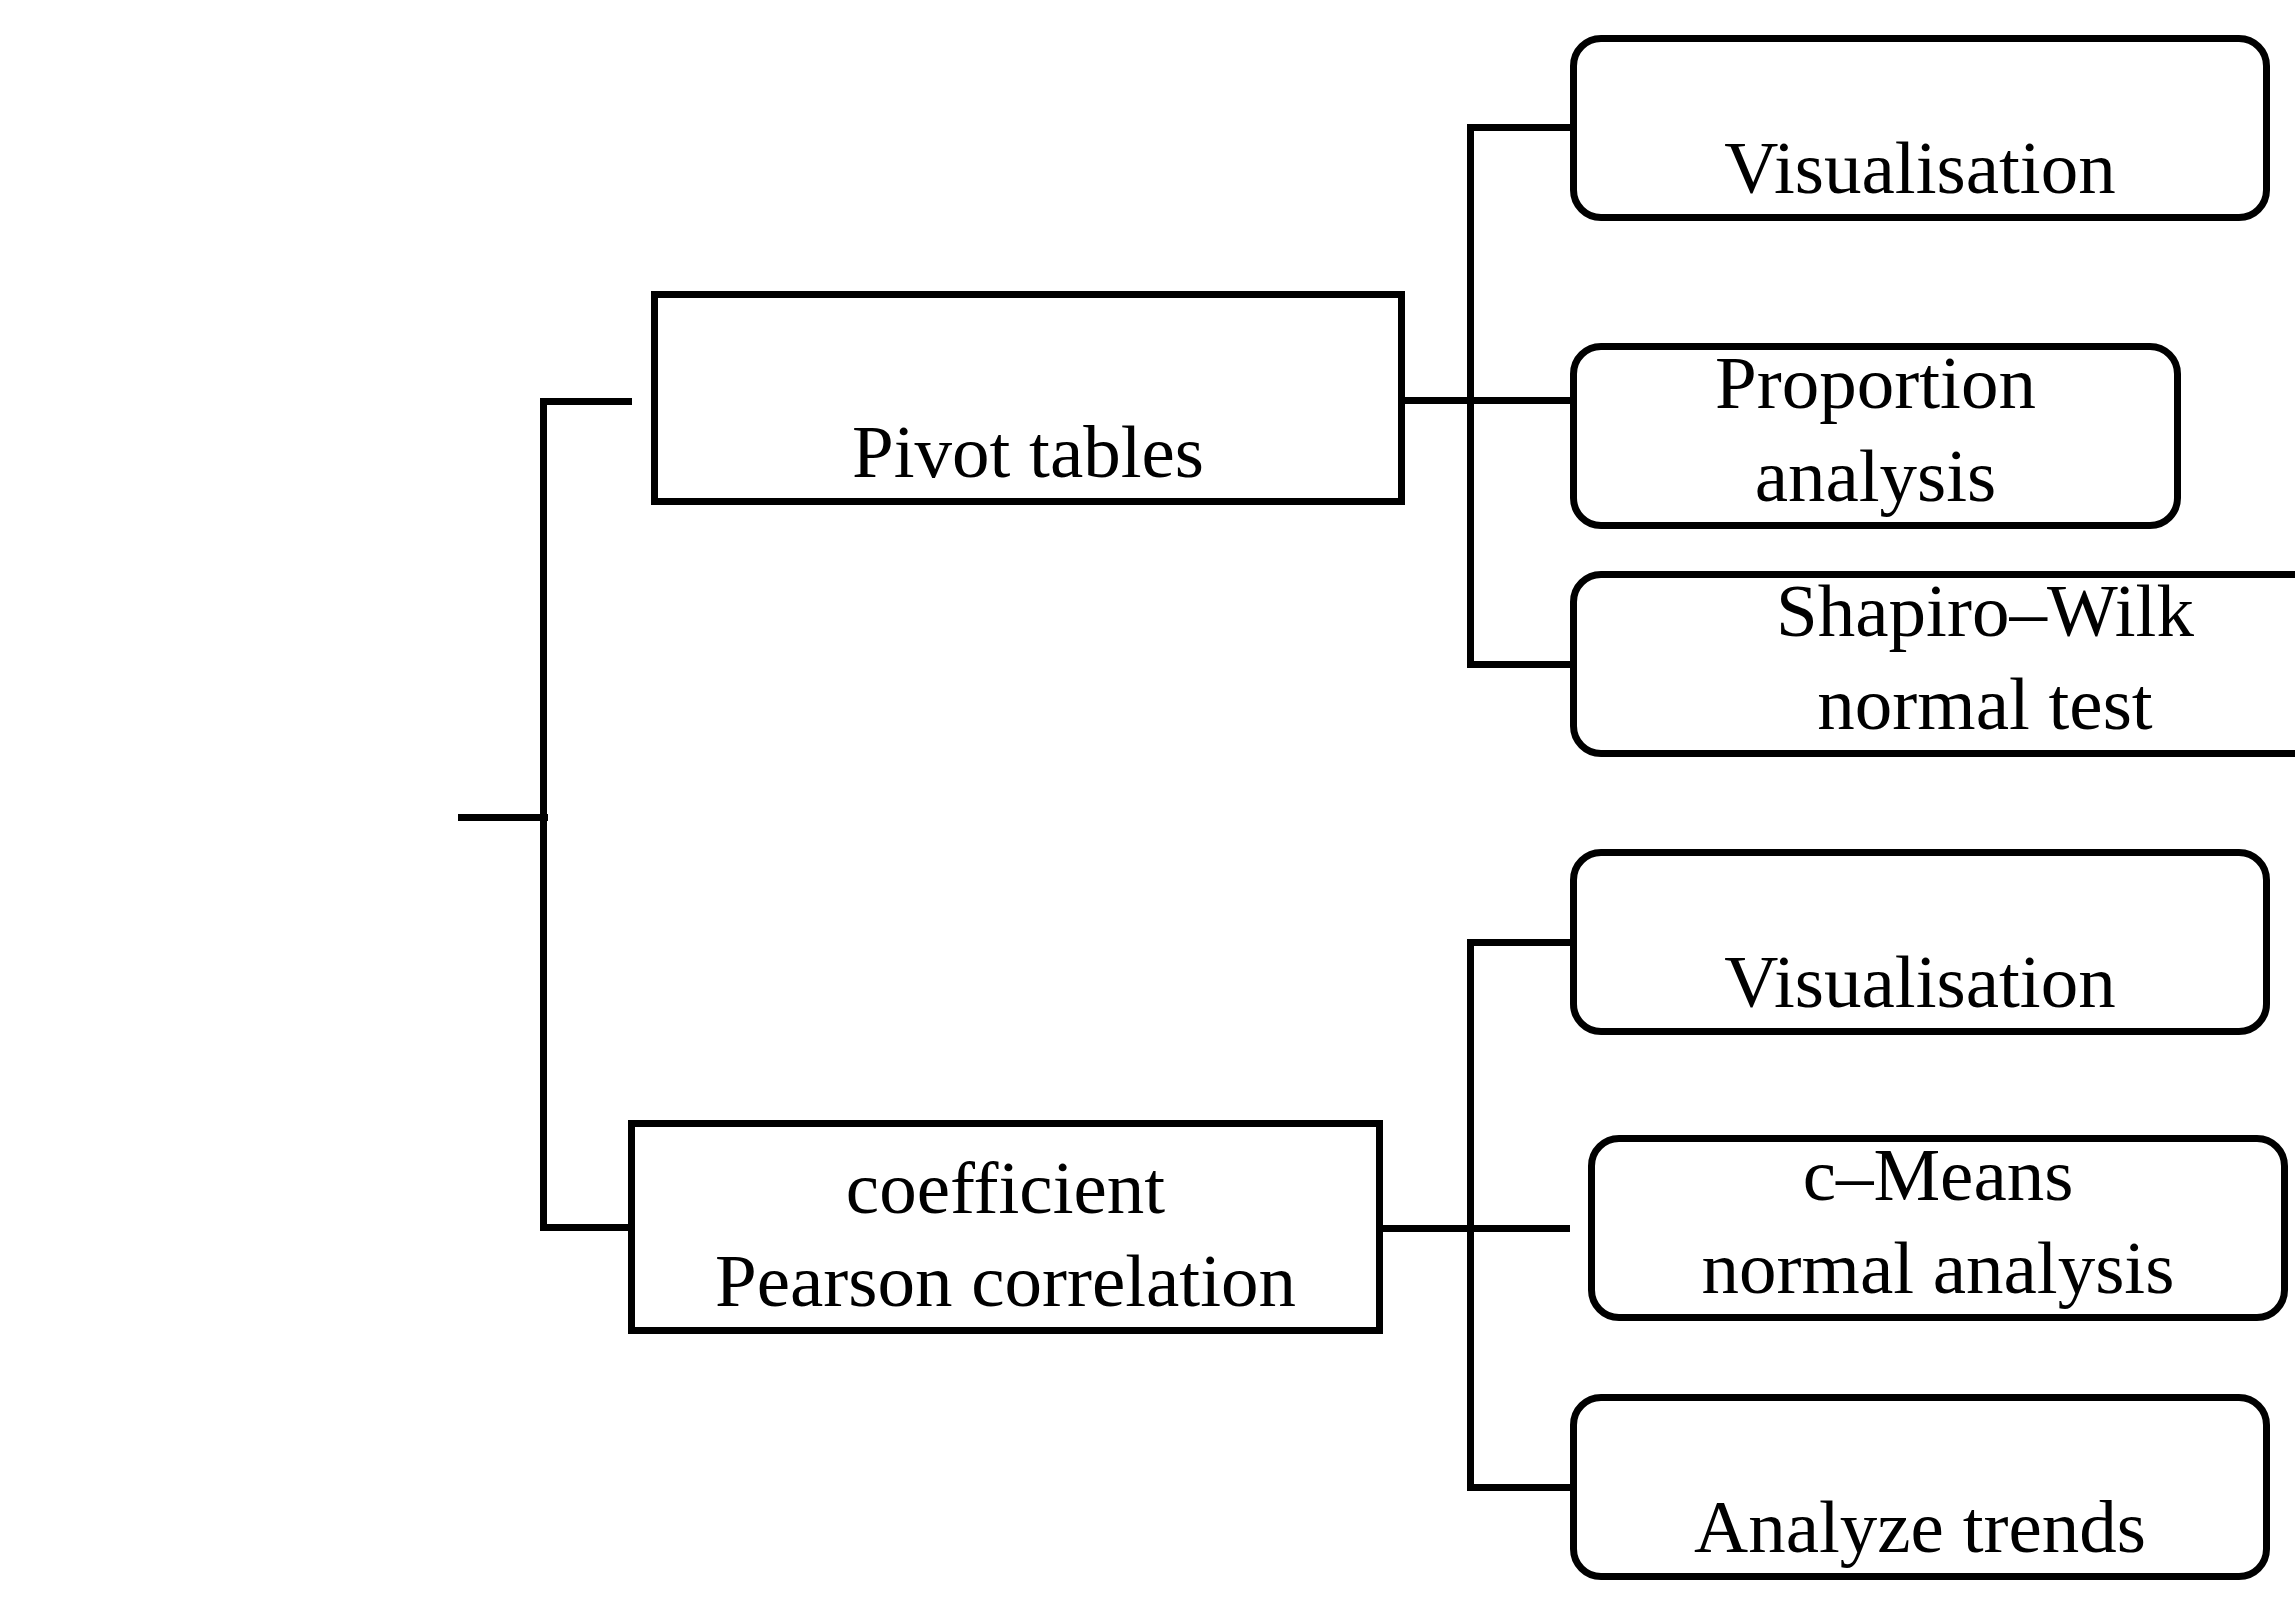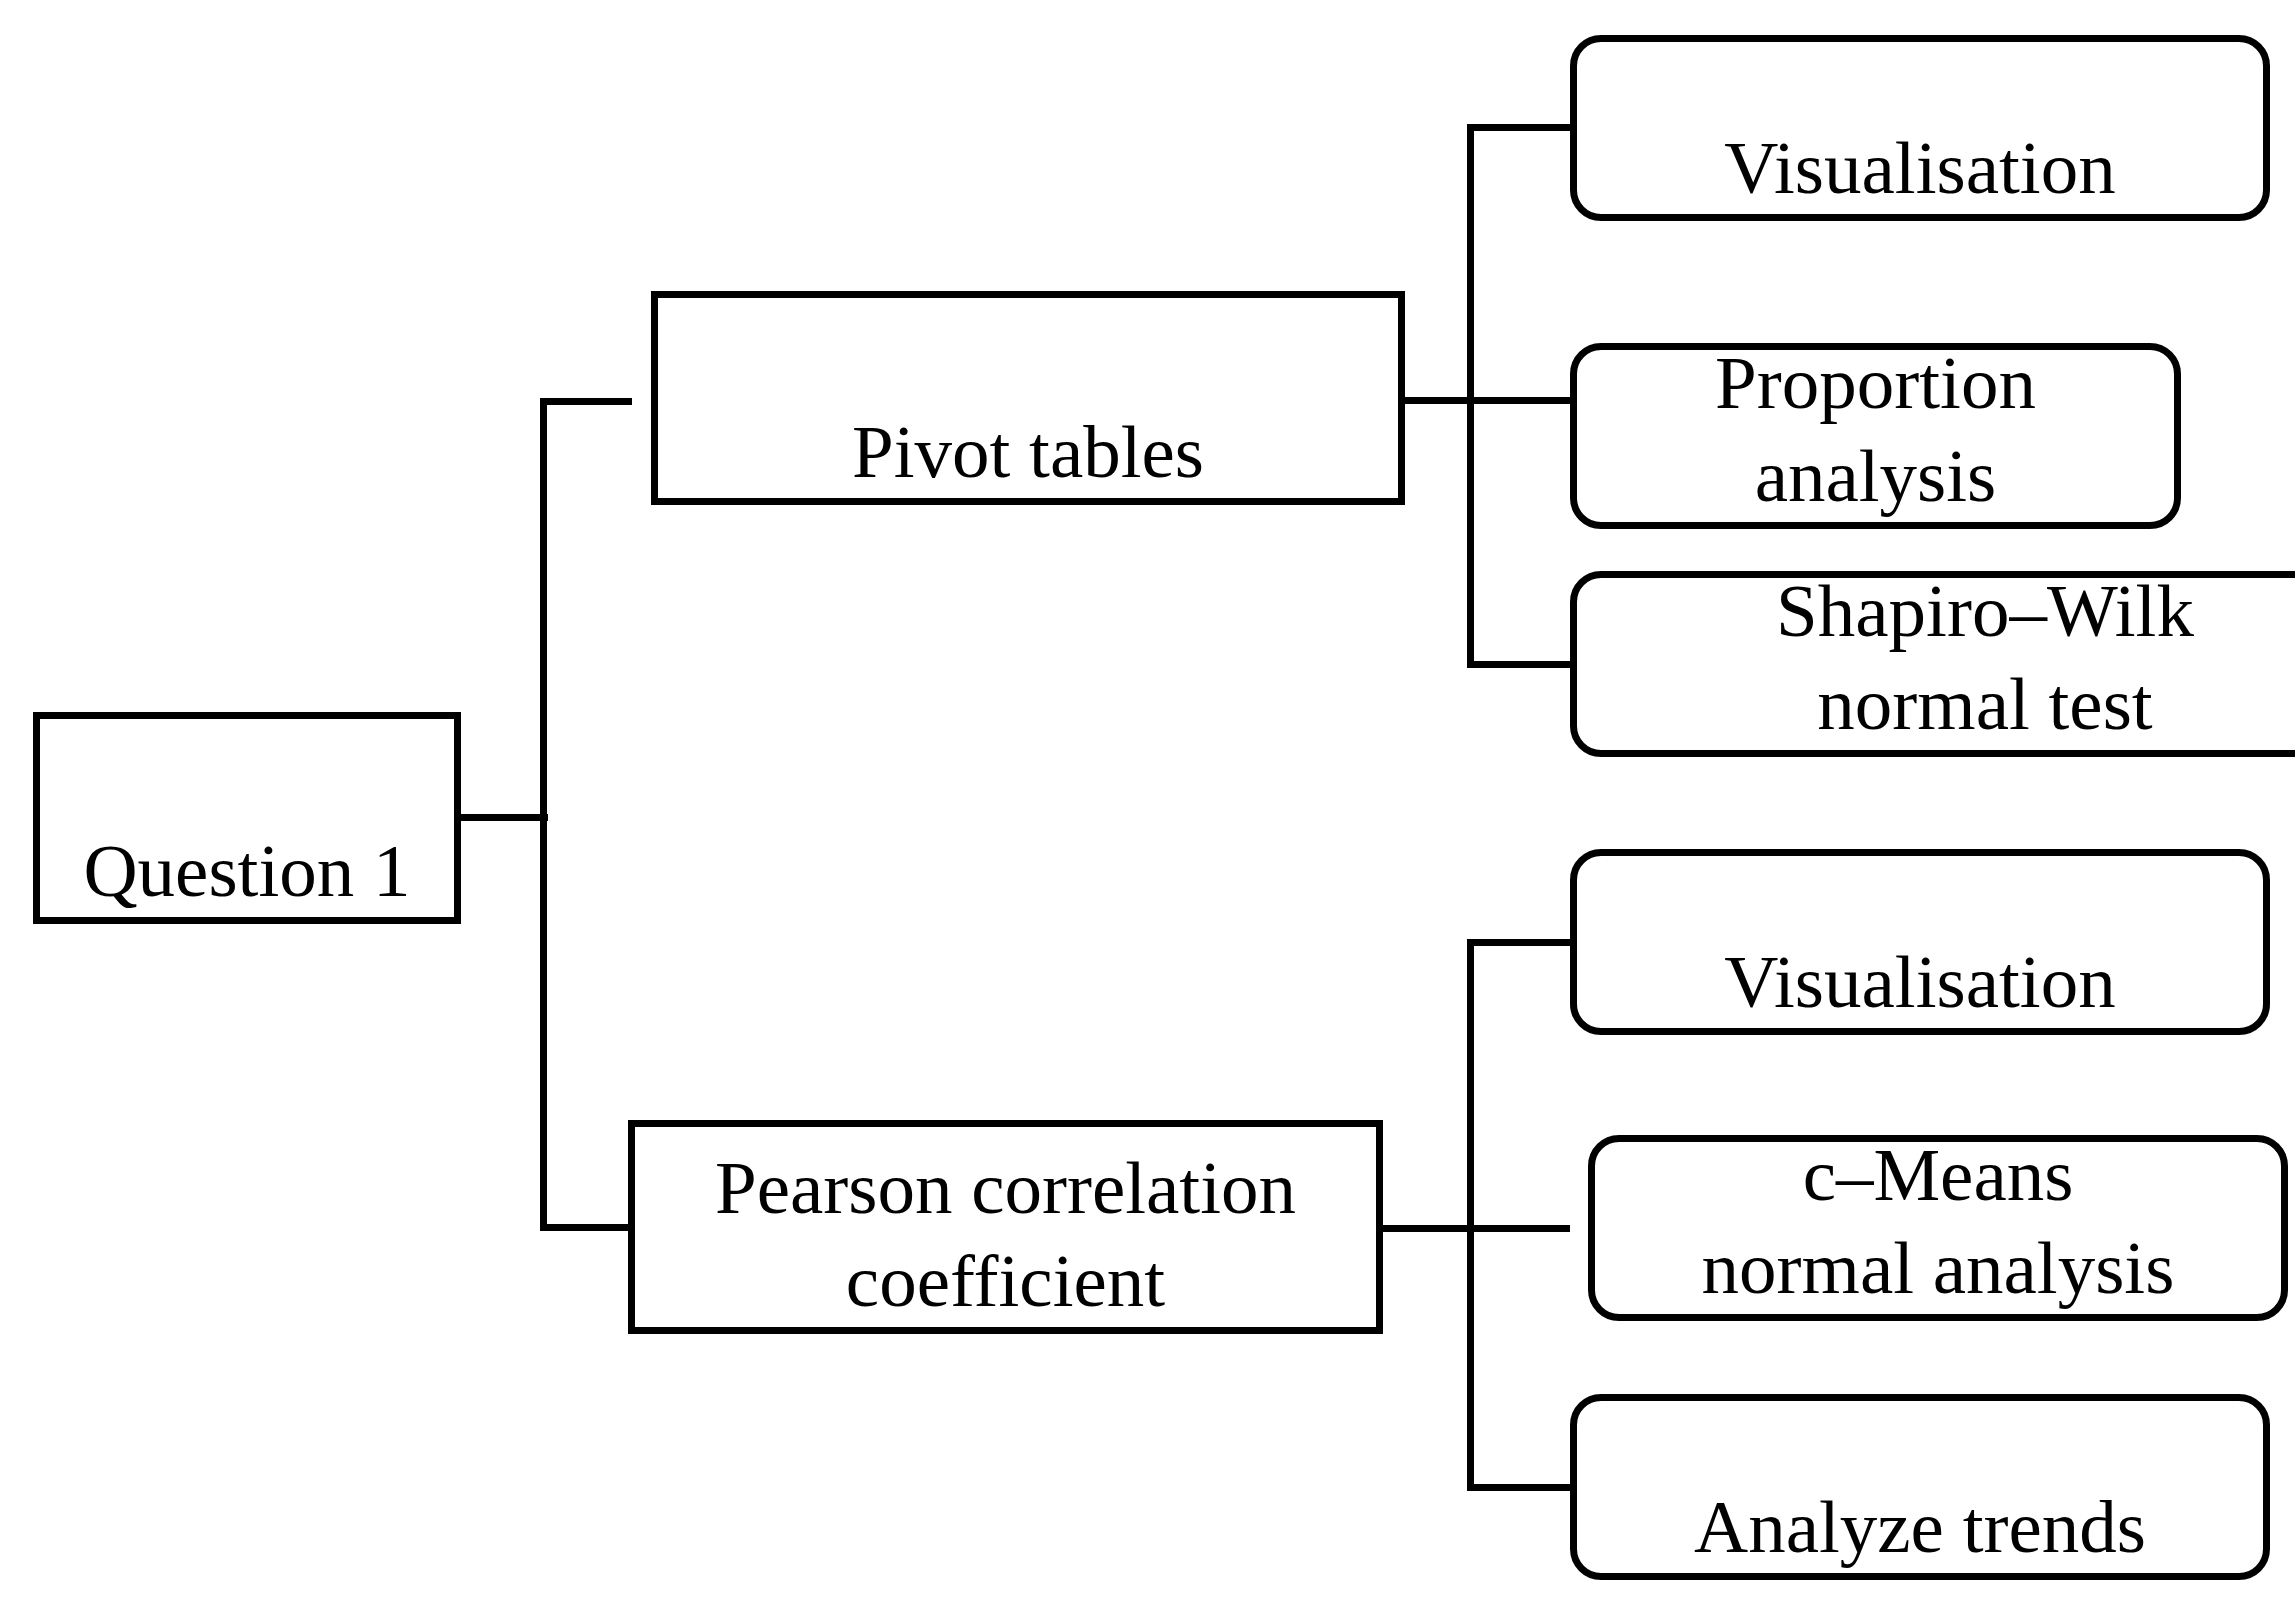--- a/index.html
+++ b/index.html
@@ -48,10 +48,6 @@
 
 <div class="canvas">
 
-  <div class="node" style="left:33px; top:712px; width:428px; height:212px;">
-    <span class="line">Question 1</span>
-    <span class="line"></span>
-  </div>
 
   <div class="node" style="left:629px; top:291px; width:754px; height:214px;margin-left:22px;">
     <span class="line">Pivot tables</span>

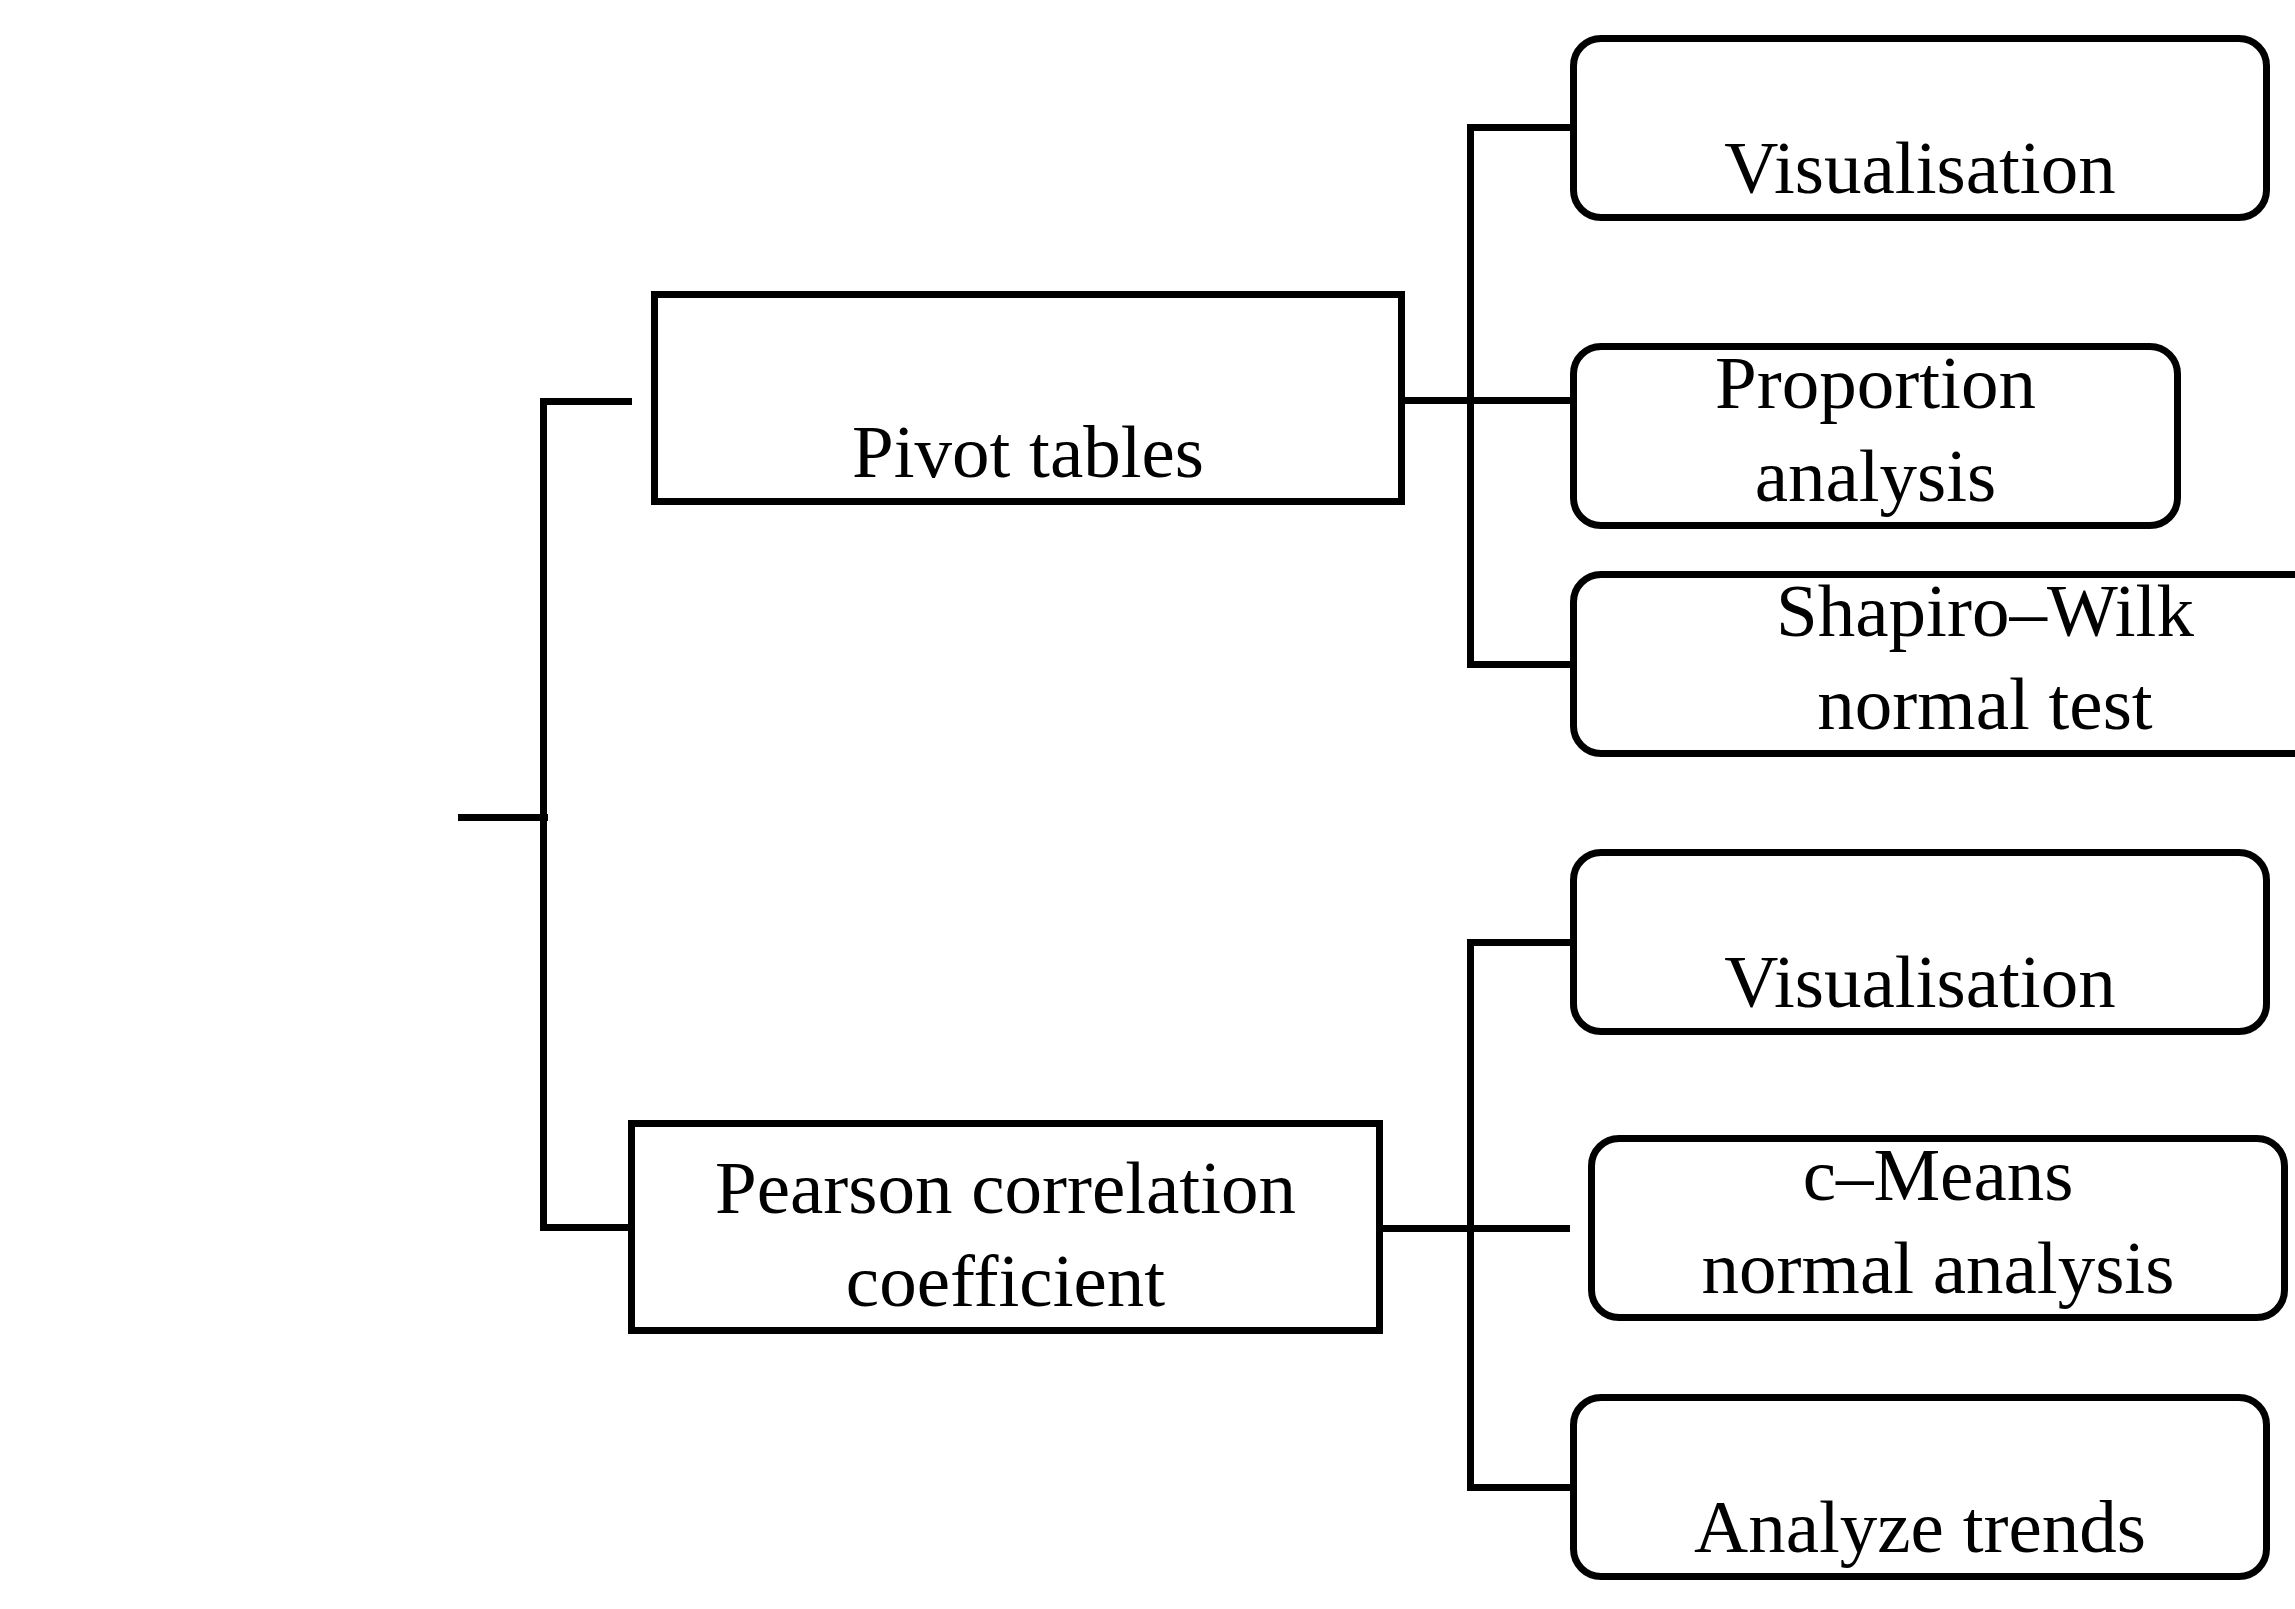--- a/index.html
+++ b/index.html
@@ -55,8 +55,8 @@
   </div>
 
   <div class="node" style="left:628px; top:1120px; width:755px; height:214px;">
+    <span class="line">coefficient</span>
     <span class="line">Pearson correlation</span>
-    <span class="line">coefficient</span>
   </div>
 
   <div class="node rounded" style="left:1570px; top:35px; width:700px; height:186px;">

